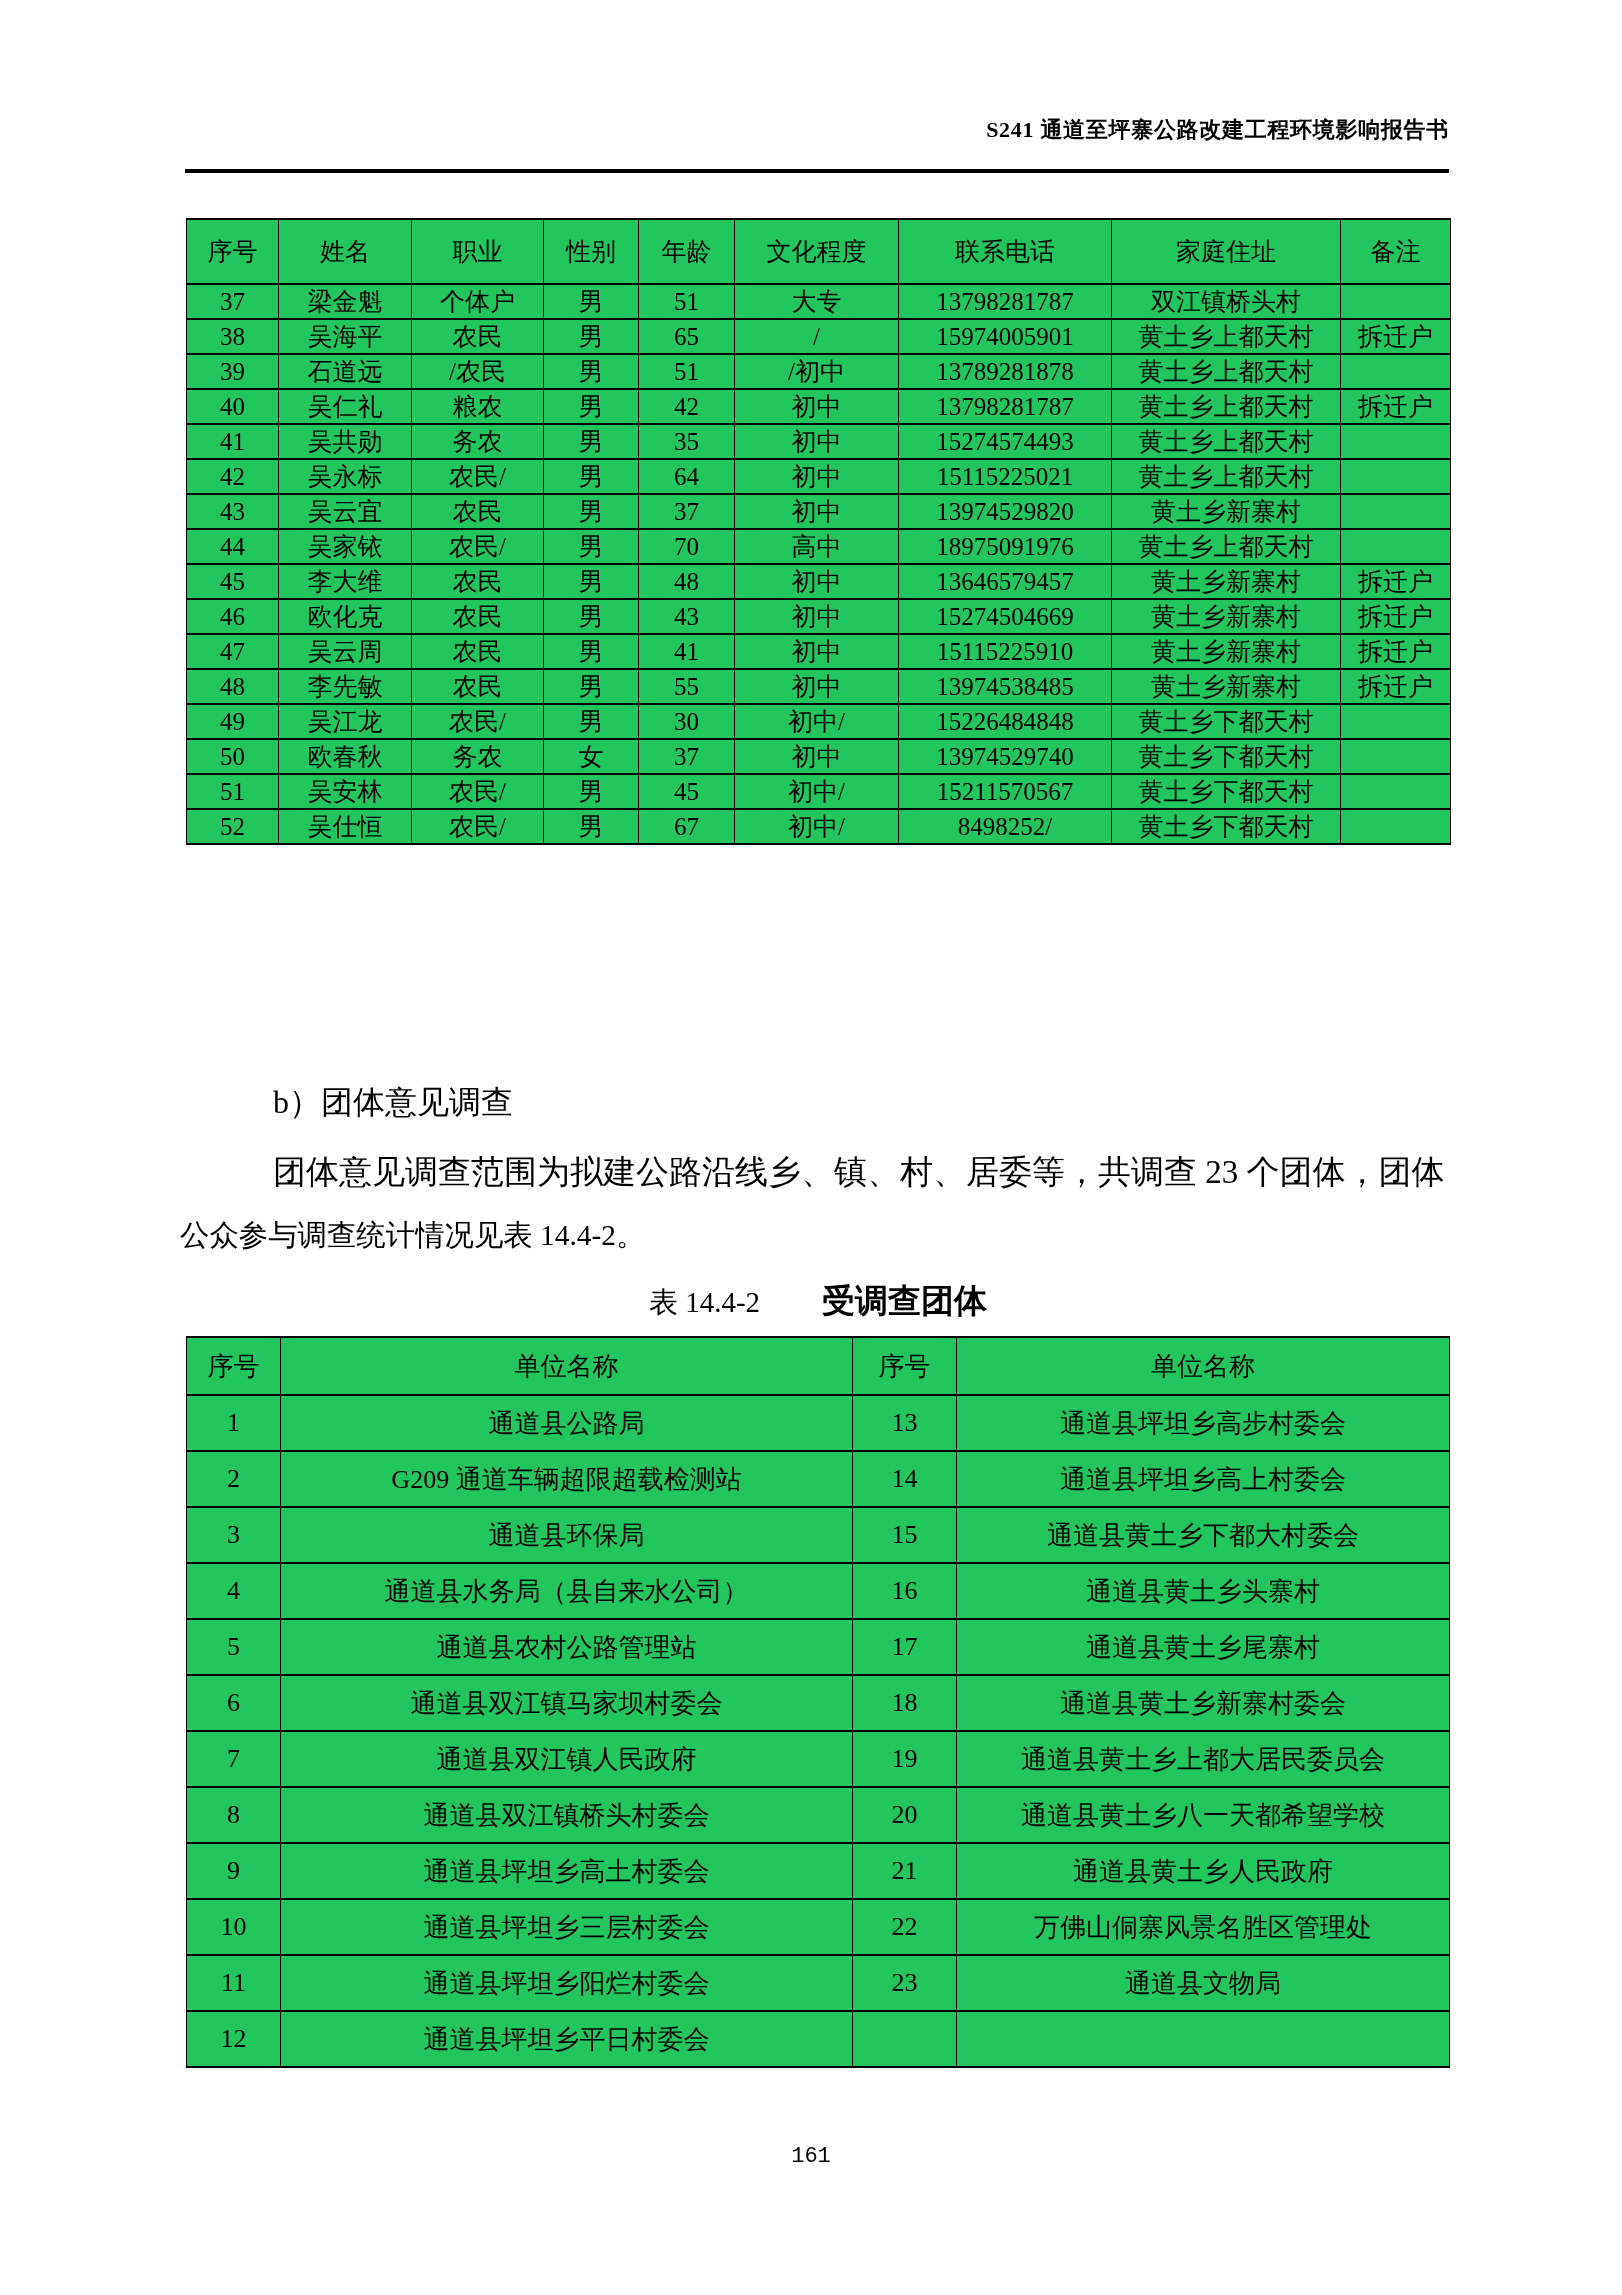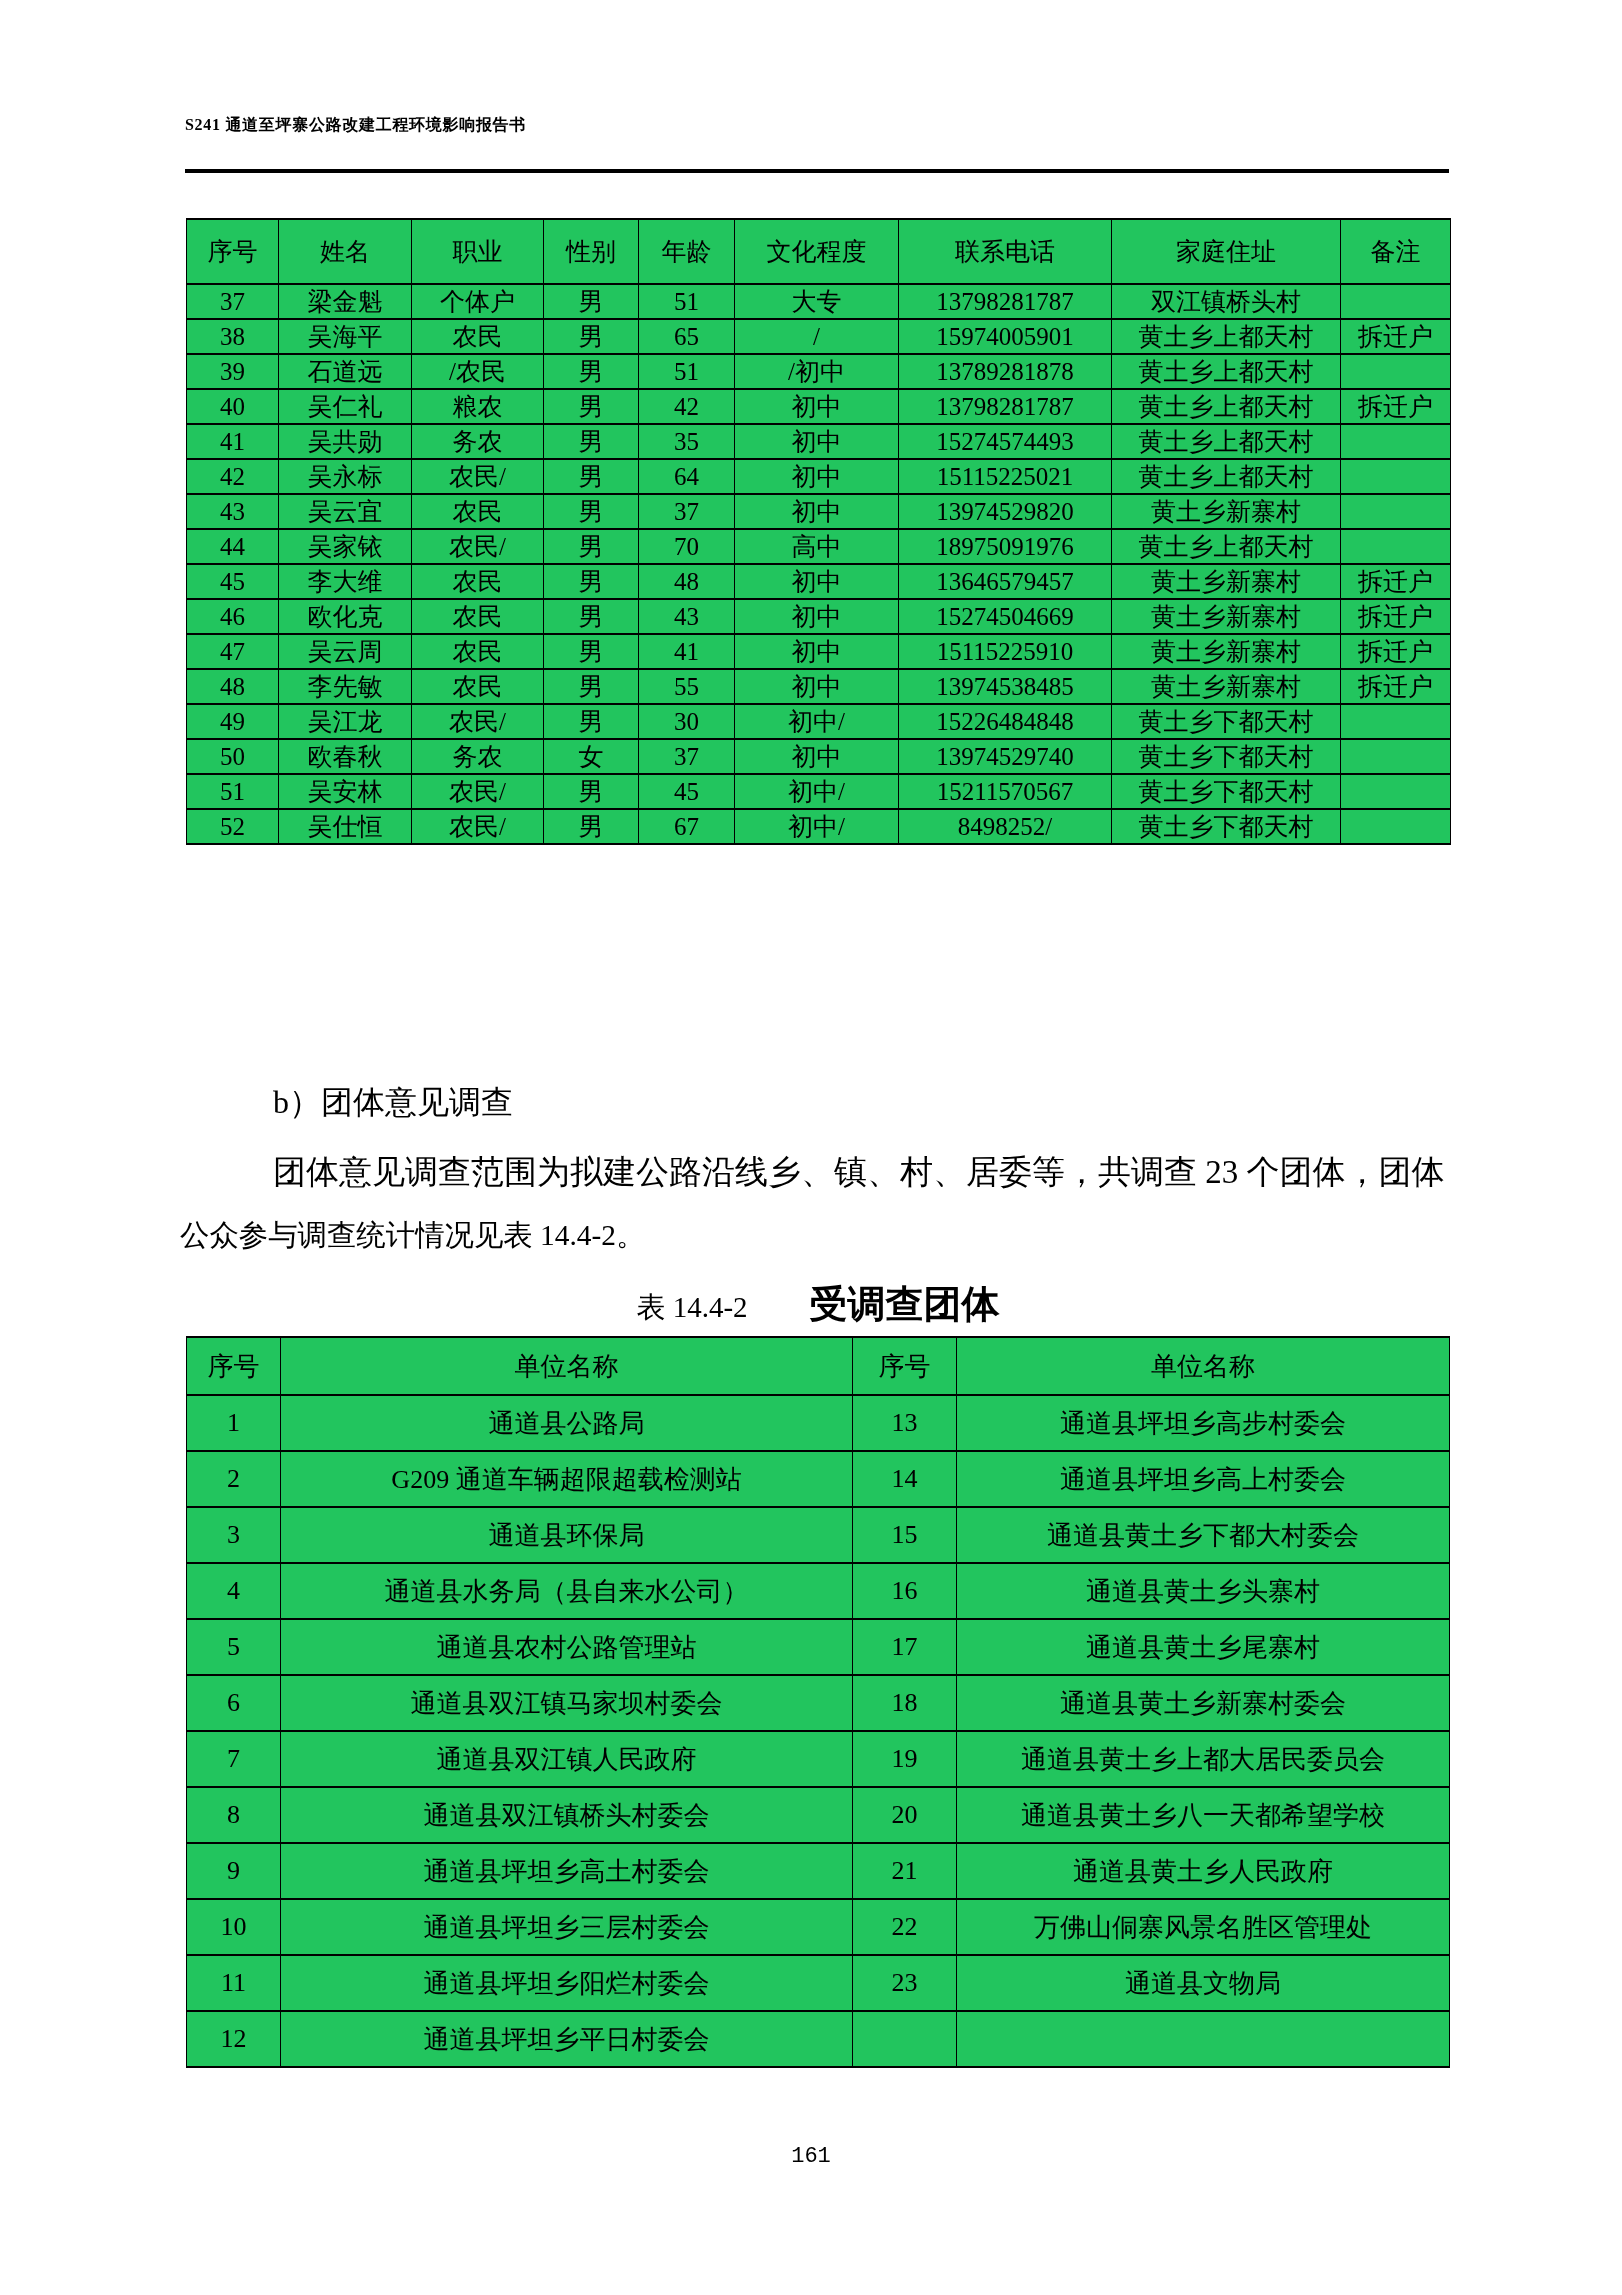--- a/index.html
+++ b/index.html
@@ -12,7 +12,7 @@
   }
   .page-header {
     position:absolute; top:115px; left:185px; width:1264px;
-    font-size:16px; font-weight:bold;
+    text-align:right; font-size:22px; font-weight:bold;
     letter-spacing:0.7px;
   }
   .header-rule {

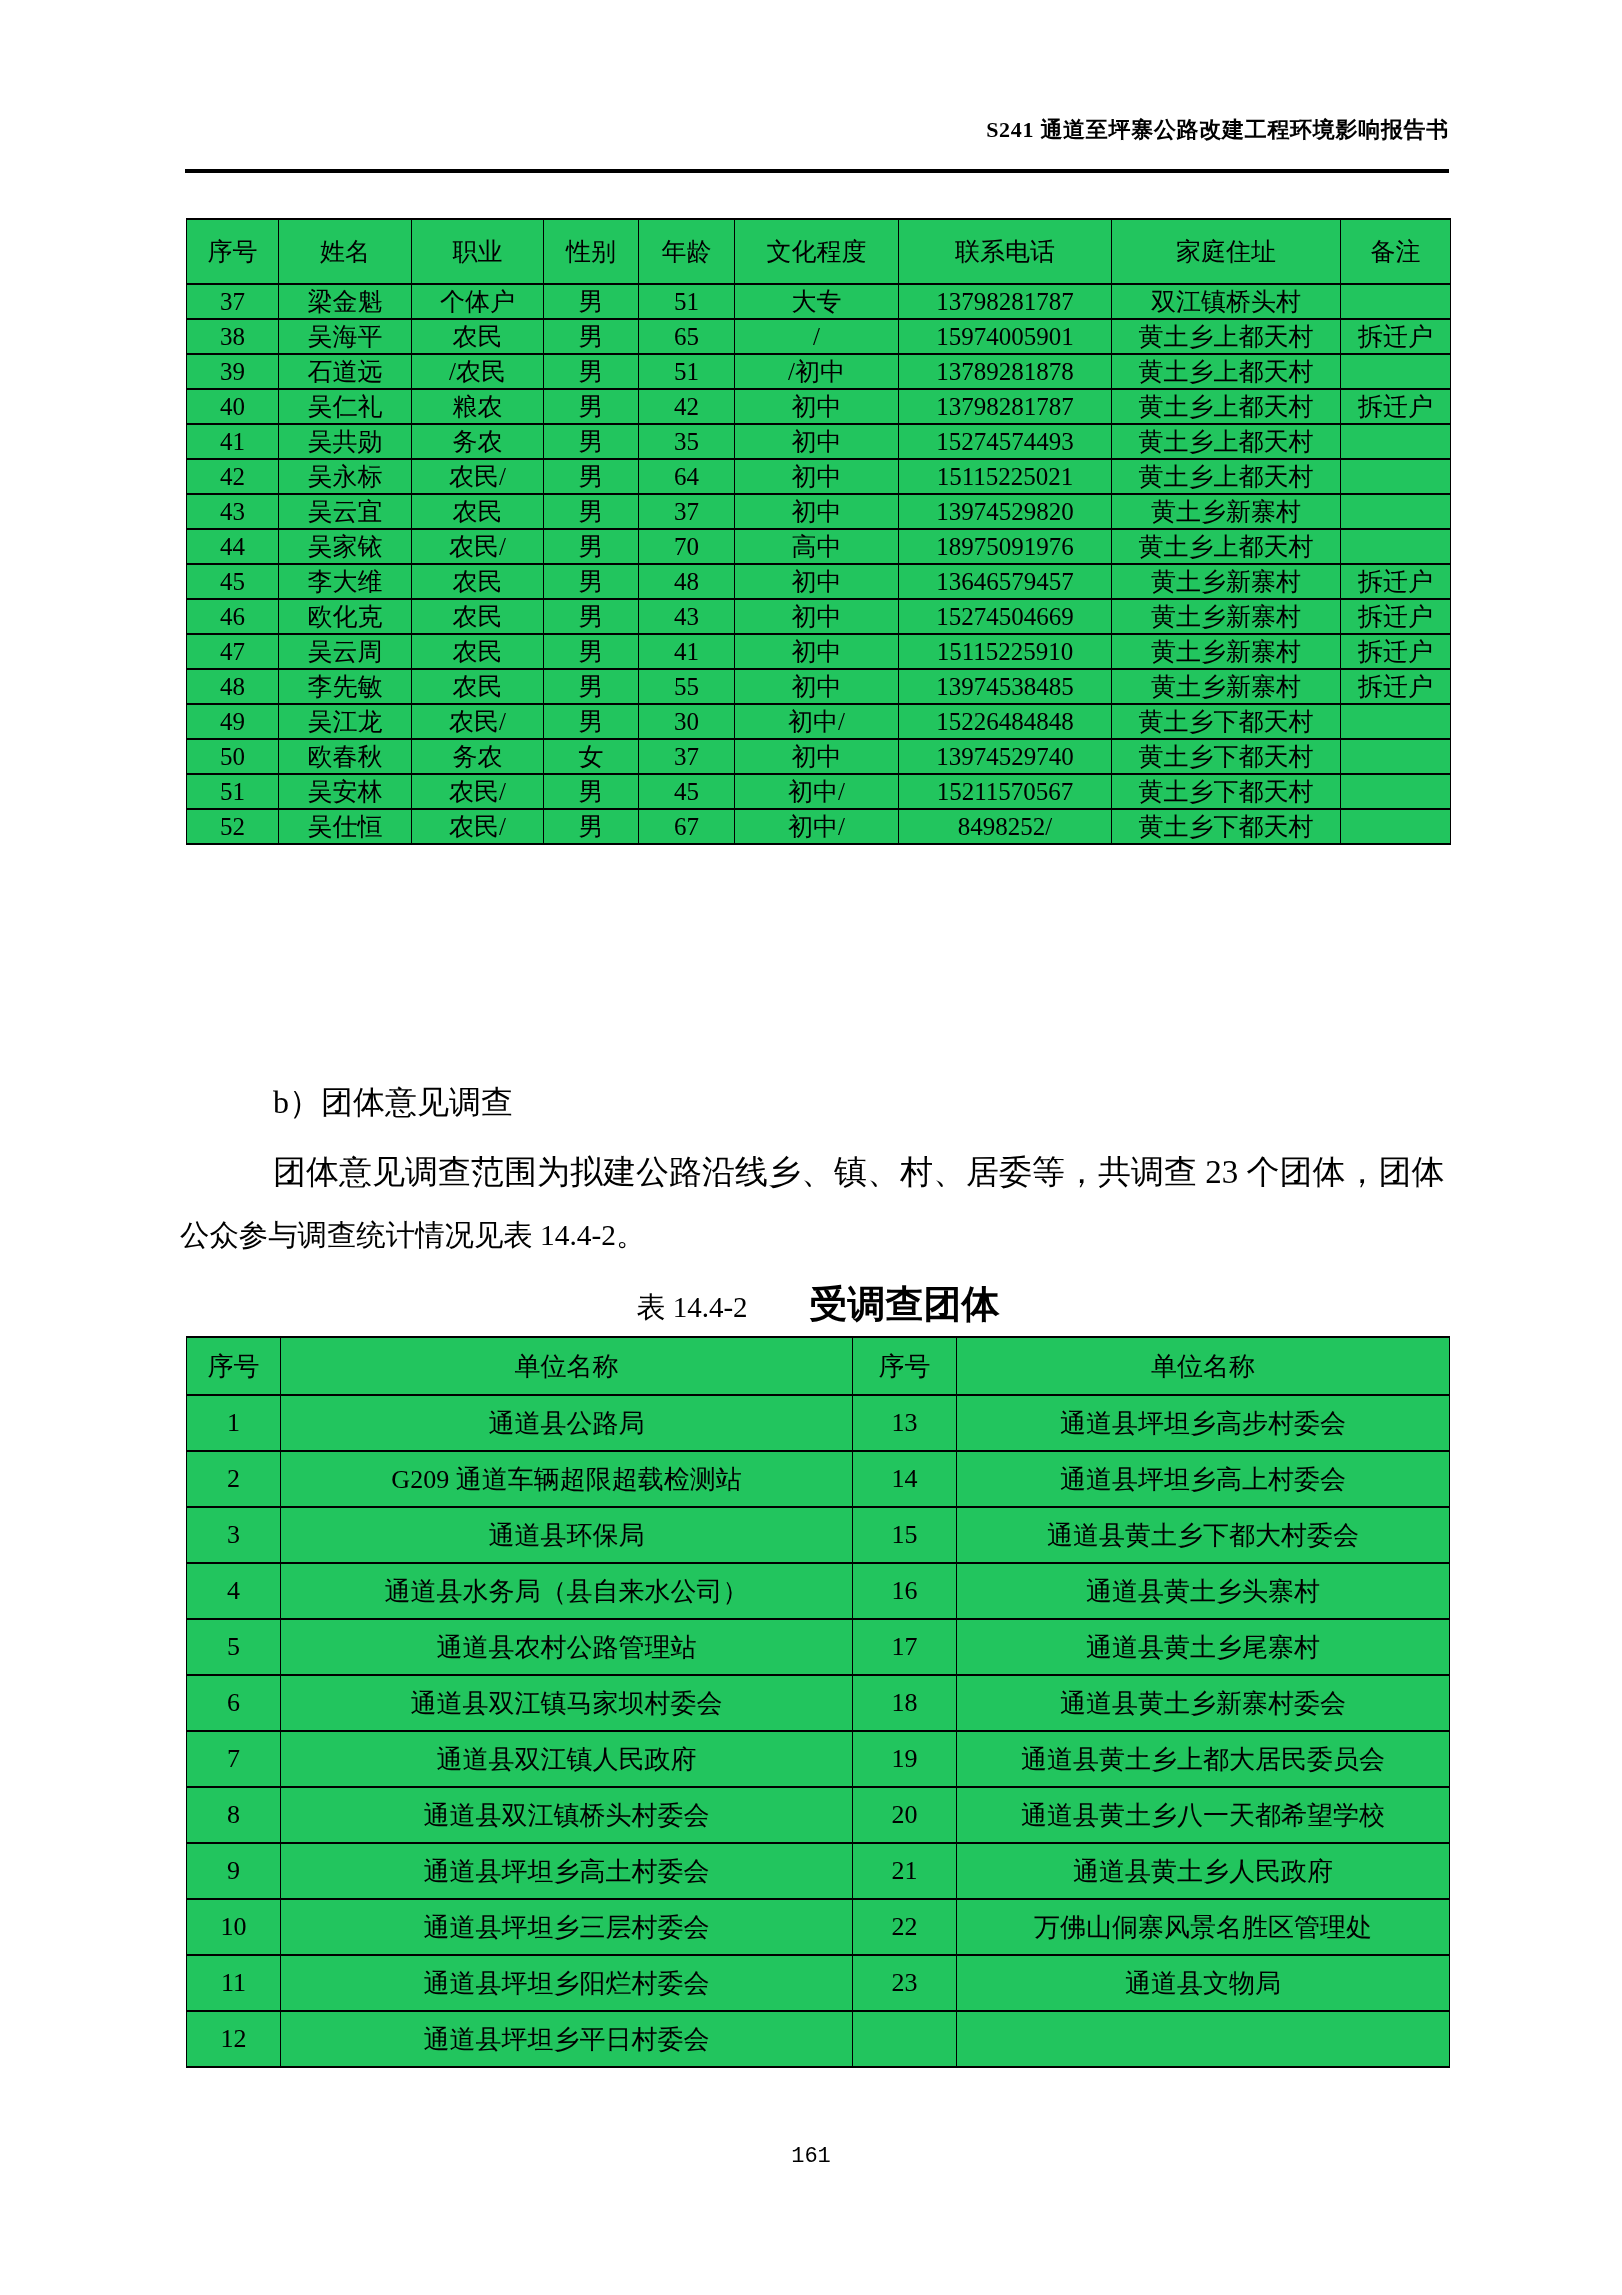--- a/index.html
+++ b/index.html
@@ -53,7 +53,7 @@
     position:absolute; top:1279px; left:186px; width:1264px;
     text-align:center; font-size:29px;
   }
-  .table-caption .caption-title { font-weight:bold; font-size:38px; margin-left:62px;text-align:right; }
+  .table-caption .caption-title { font-weight:bold; font-size:33px; margin-left:62px;text-align:right; }
   .page-footer {
     position:absolute; top:2144px; left:0; width:1622px;
     text-align:center; font-size:22px;

